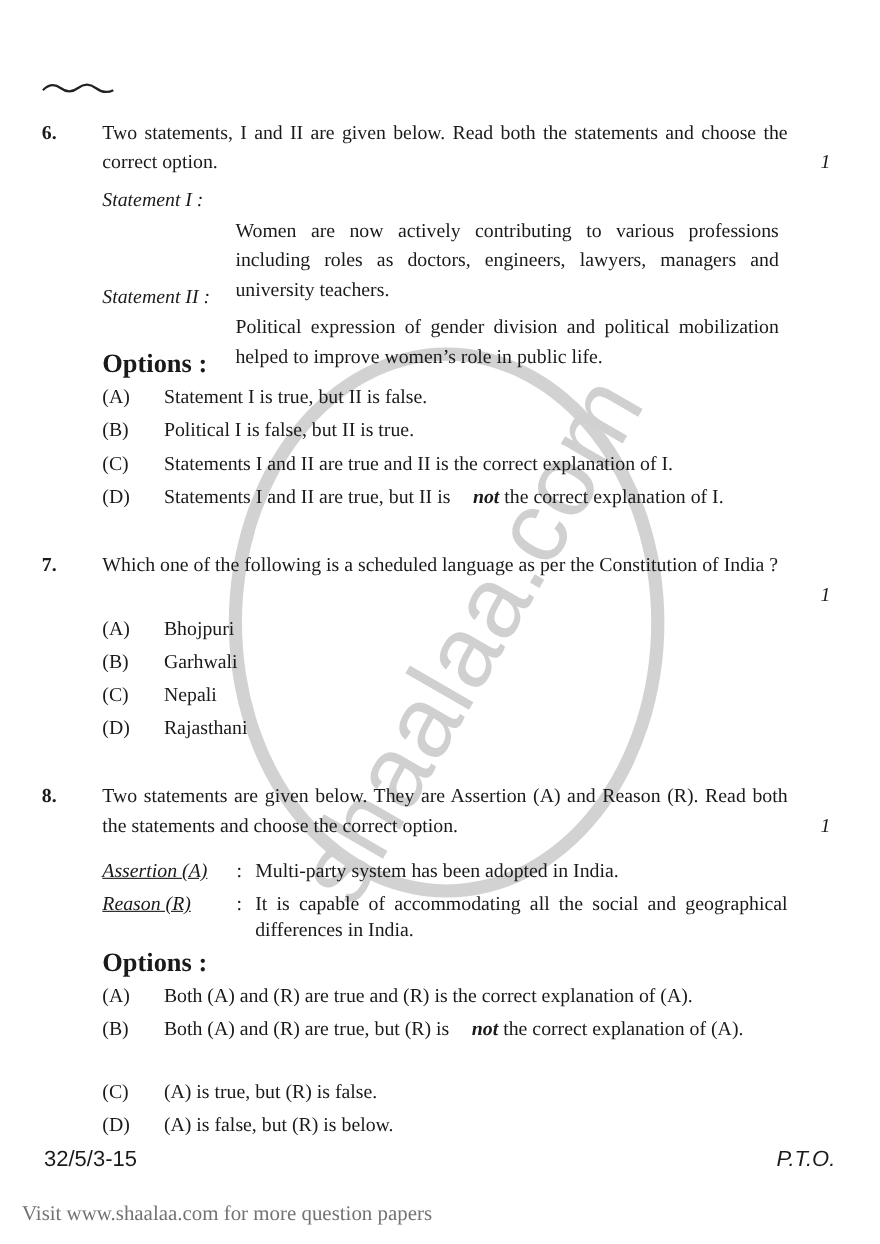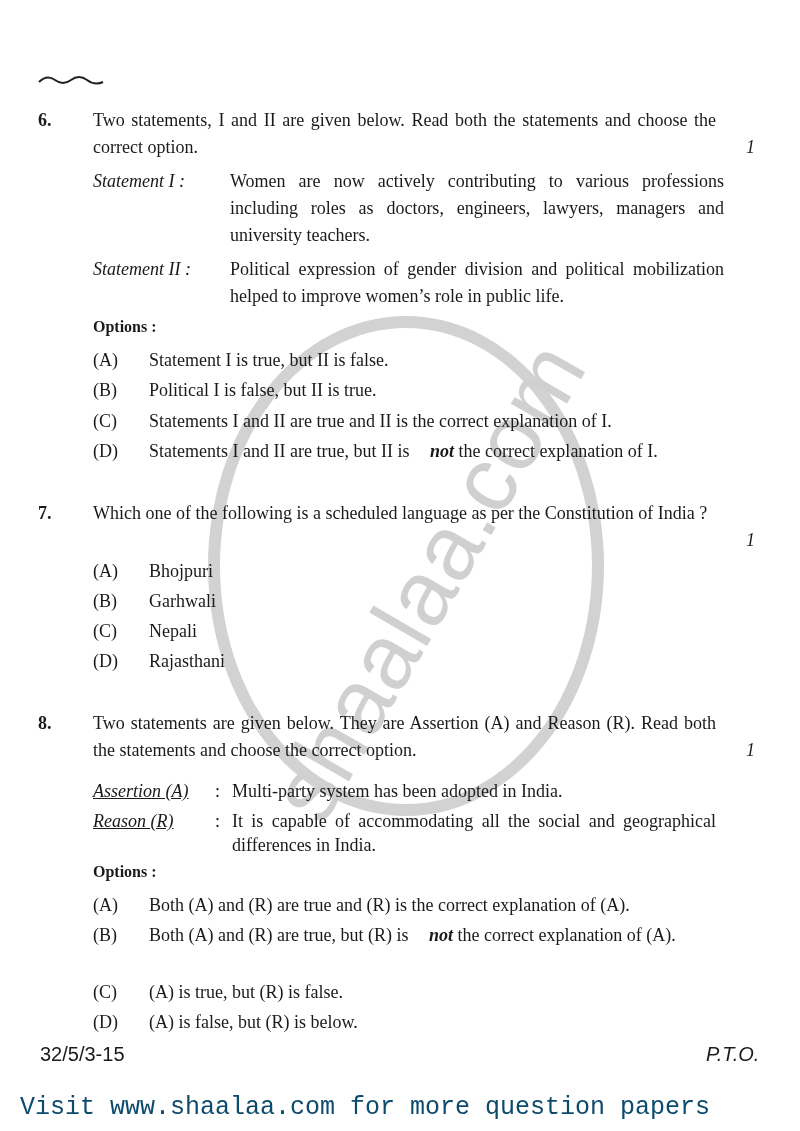--- a/index.html
+++ b/index.html
@@ -23,7 +23,7 @@
 
   .stmt { position: absolute; left: 93px; width: 623px; font-size: 18px; line-height: 27px; }
   .stmt-label { position: absolute; left: 0; font-style: italic; }
-  .stmt-body { position: absolute; left: 137px; width: 494px; text-align: justify; }
+  .stmt-body { position: absolute; left: 121px; width: 494px; text-align: justify; margin-top: 28px; }
 
   .opts-title { position: absolute; left: 93px; font-weight: bold; font-size: 16px; }
   .opt { position: absolute; left: 93px; width: 650px; font-size: 18px; line-height: 27px; }

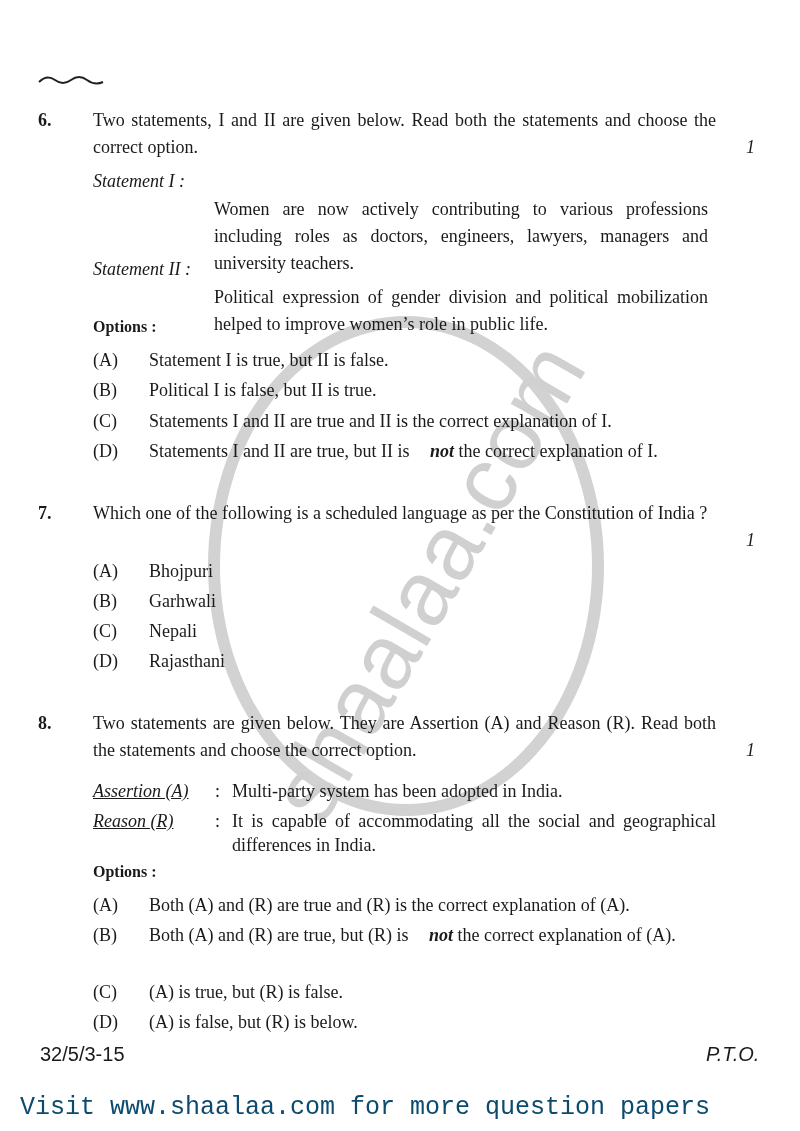--- a/index.html
+++ b/index.html
@@ -25,7 +25,7 @@
   .stmt-label { position: absolute; left: 0; font-style: italic; }
   .stmt-body { position: absolute; left: 121px; width: 494px; text-align: justify; margin-top: 28px; }
 
-  .opts-title { position: absolute; left: 93px; font-weight: bold; font-size: 16px; }
+  .opts-title { position: absolute; left: 93px; font-weight: bold; font-size: 24px; }
   .opt { position: absolute; left: 93px; width: 650px; font-size: 18px; line-height: 27px; }
   .opt-letter { position: absolute; left: 0; }
   .opt-text { position: absolute; left: 56px; width: 568px; text-align: justify; }

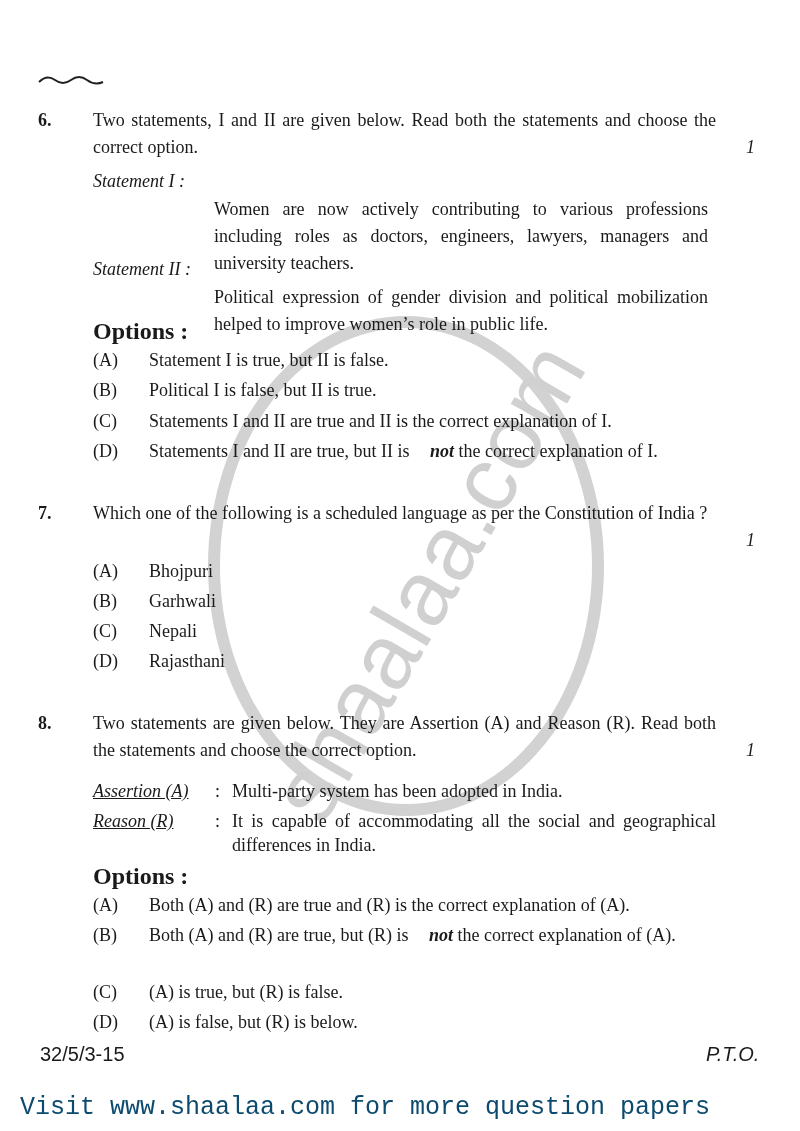--- a/index.html
+++ b/index.html
@@ -44,8 +44,8 @@
             border-bottom: 2px solid #222; padding-bottom: 4px; }
   .f-pto { position: absolute; left: 706px; top: 0; font-style: italic; }
 
-  .visit { position: absolute; left: 20px; top: 1093px; font-family: Liberation Mono, monospace;
-           font-size: 25px; color: #0c4a6e; }
+  .visit { position: absolute; left: 20px; top: 1093px; font-family: Liberation Serif, serif;
+           font-size: 19px; color: #737373; }
 </style>
 </head>
 <body>

